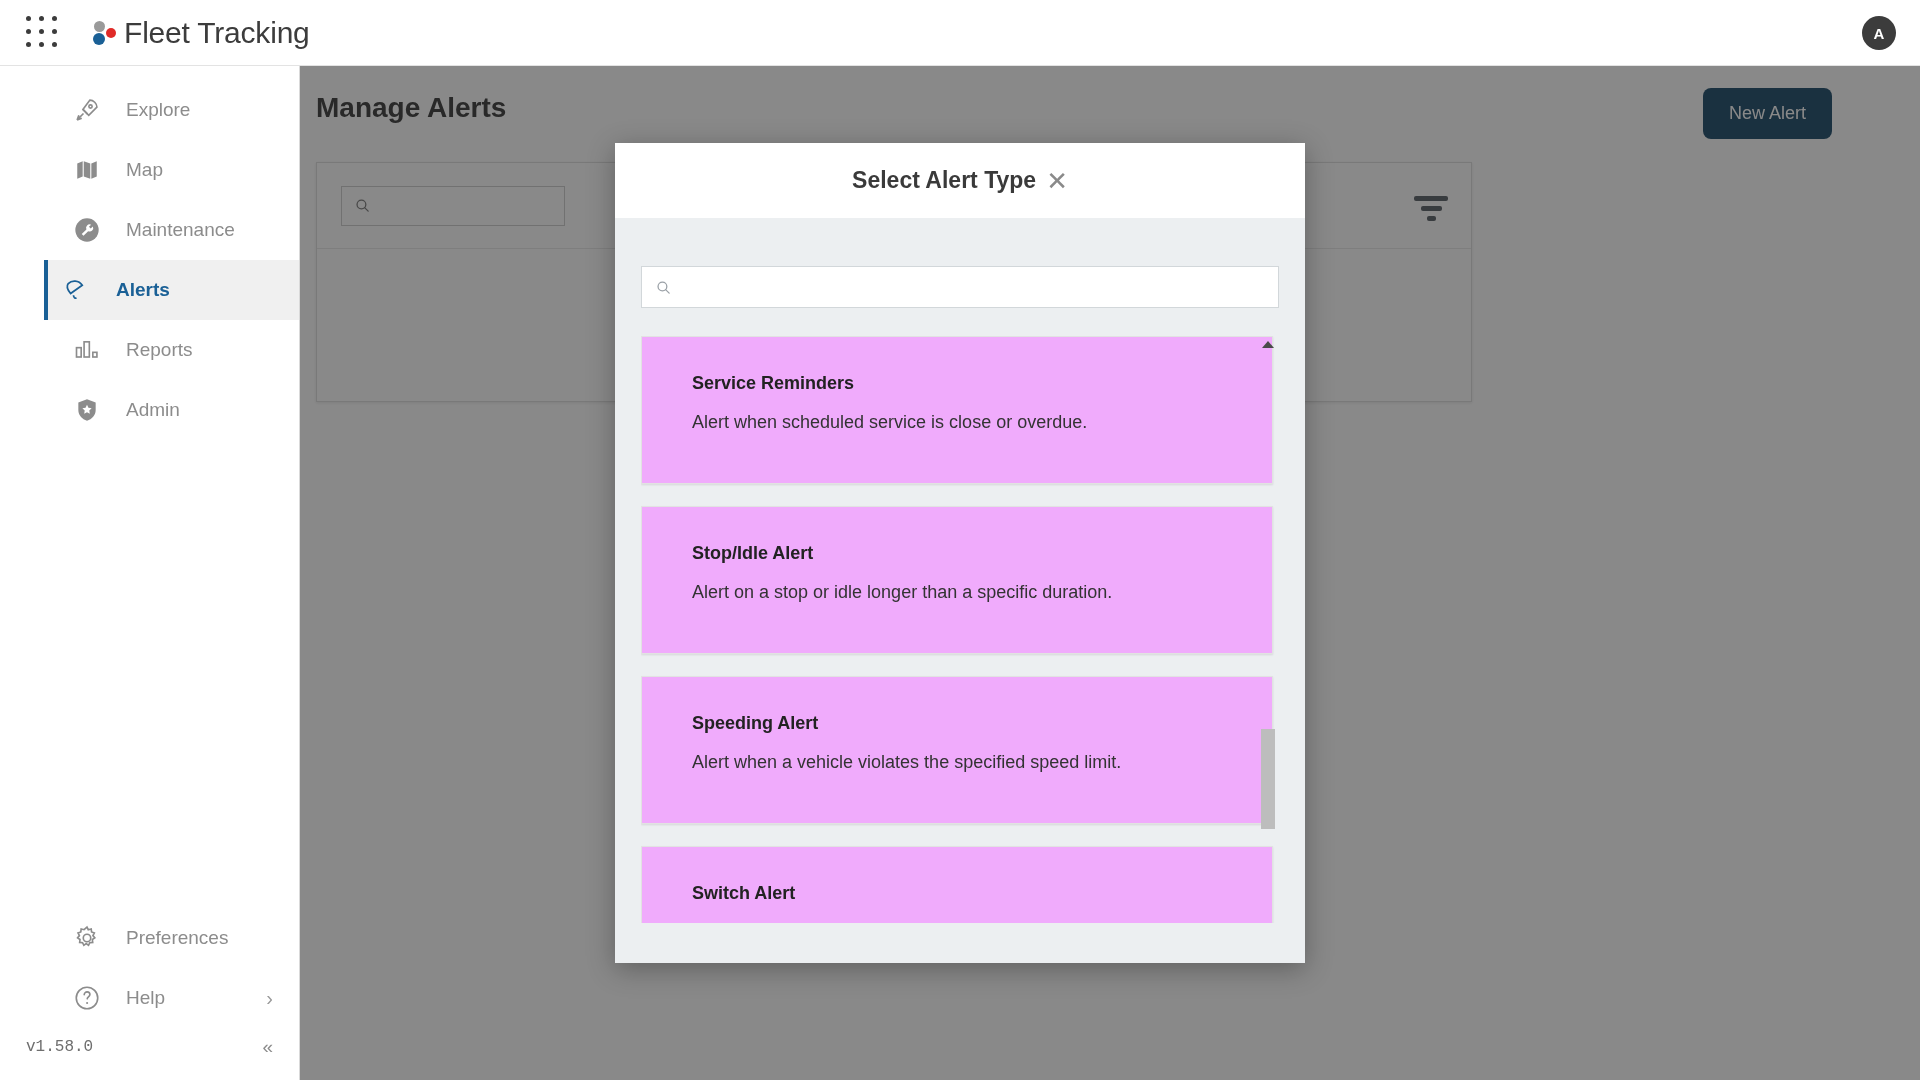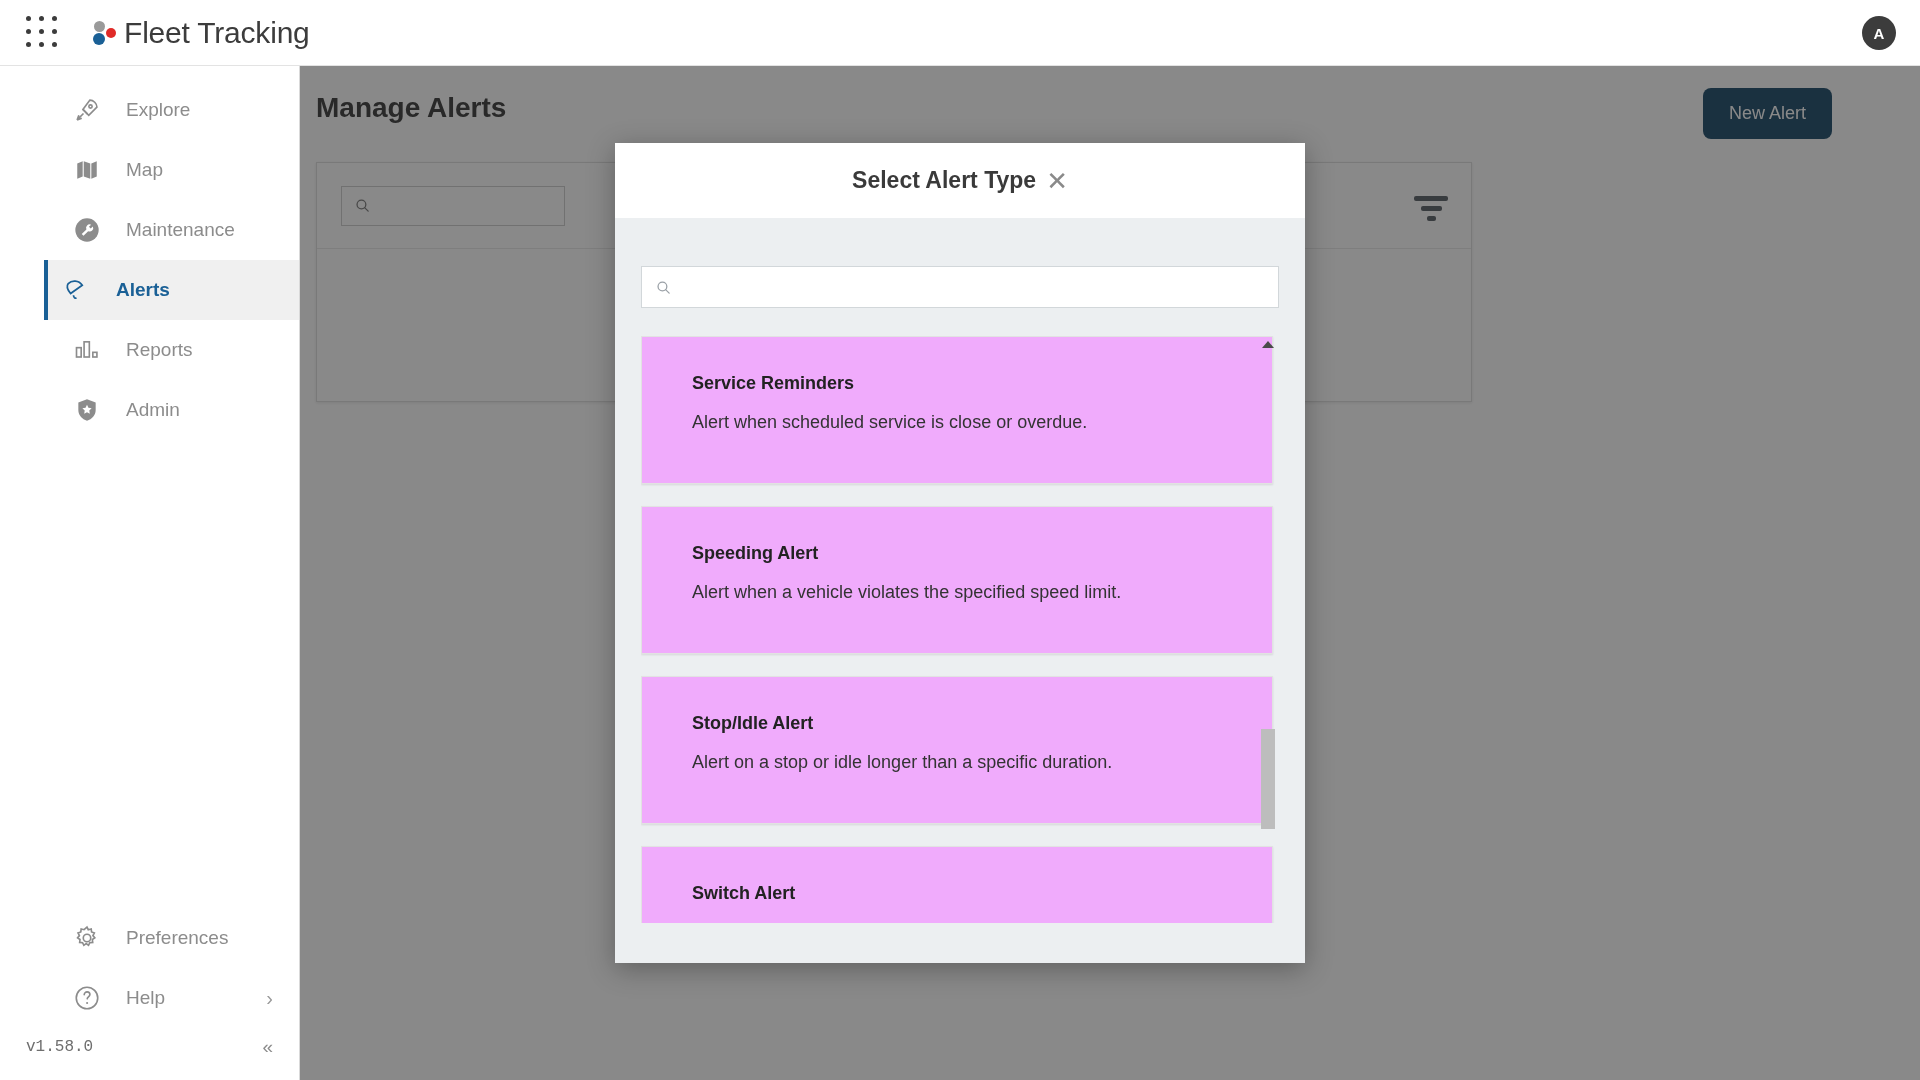--- a/index.html
+++ b/index.html
@@ -388,13 +388,13 @@
           </div>
 
           <div class="type-card">
+            <div class="type-title">Stop/Idle Alert</div>
+            <div class="type-desc">Alert on a stop or idle longer than a specific duration.</div>
+          </div>
+
+          <div class="type-card">
             <div class="type-title">Speeding Alert</div>
             <div class="type-desc">Alert when a vehicle violates the specified speed limit.</div>
-          </div>
-
-          <div class="type-card">
-            <div class="type-title">Stop/Idle Alert</div>
-            <div class="type-desc">Alert on a stop or idle longer than a specific duration.</div>
           </div>
 
           <div class="type-card">

